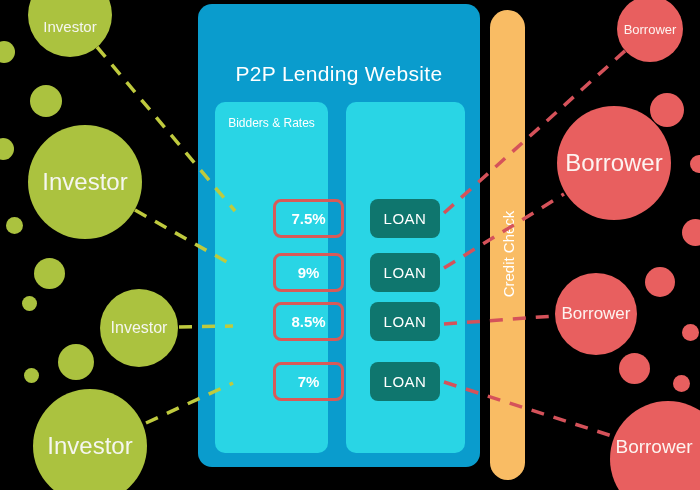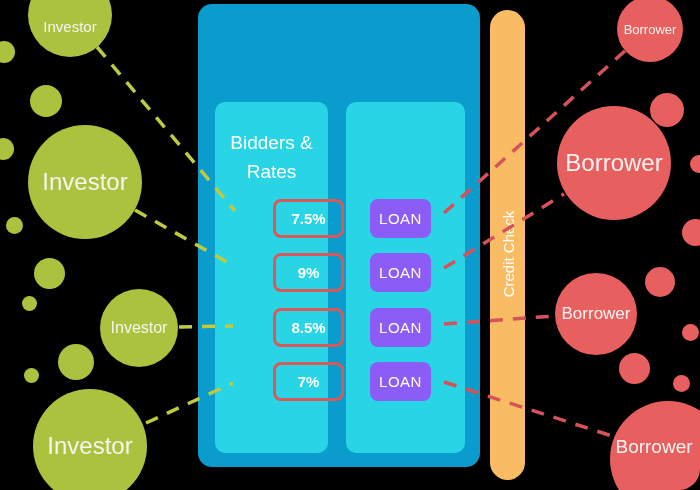--- a/index.html
+++ b/index.html
@@ -10,7 +10,6 @@
     background: #000;
     overflow: hidden;
     font-family: "Liberation Sans", sans-serif;
-    border-radius: 21px;
   }
 
   

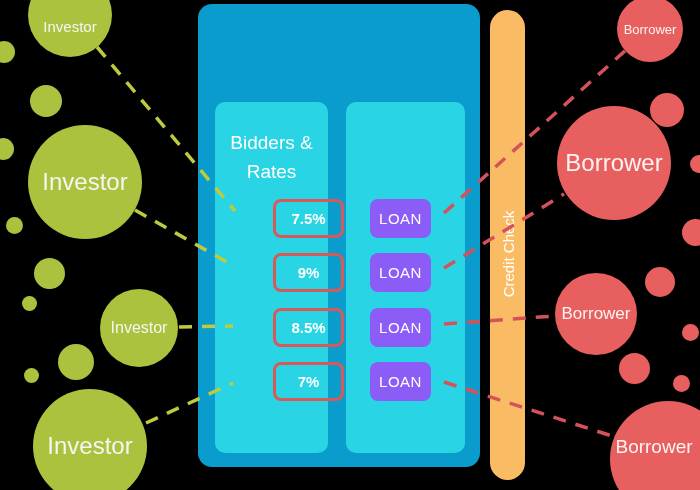--- a/index.html
+++ b/index.html
@@ -163,6 +163,7 @@
   </div>
 
   <div class="main-panel">
+    <div class="panel-title">P2P Lending Website</div>
 
     <div class="sub-panel bidders">
       <div class="sub-heading">Bidders &amp; Rates</div>

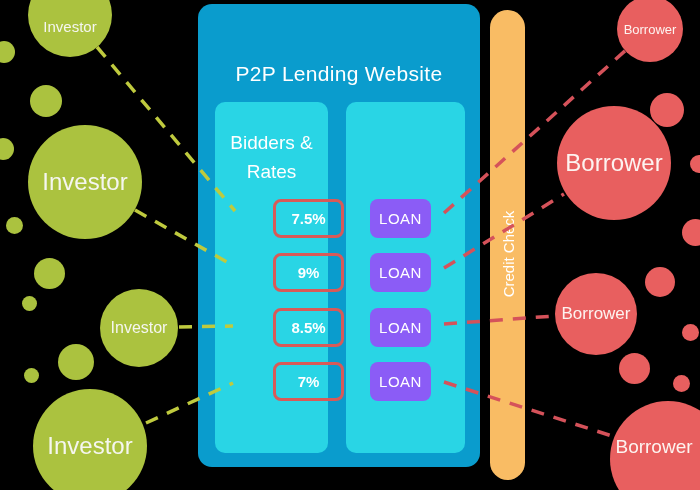--- a/index.html
+++ b/index.html
@@ -53,11 +53,11 @@
   .sub-panel.bidders { left: 17px;  width: 113px; }
   .sub-panel.loans   { left: 148px; width: 119px; }
   .sub-heading {
-    margin-top: 26px;
+    margin-top: 12px;
     padding: 0 8px;
     text-align: center;
     color: #ffffff;
-    font-size: 19px;
+    font-size: 12px;
     line-height: 1.55;
   }
   .rate-box, .loan-box {

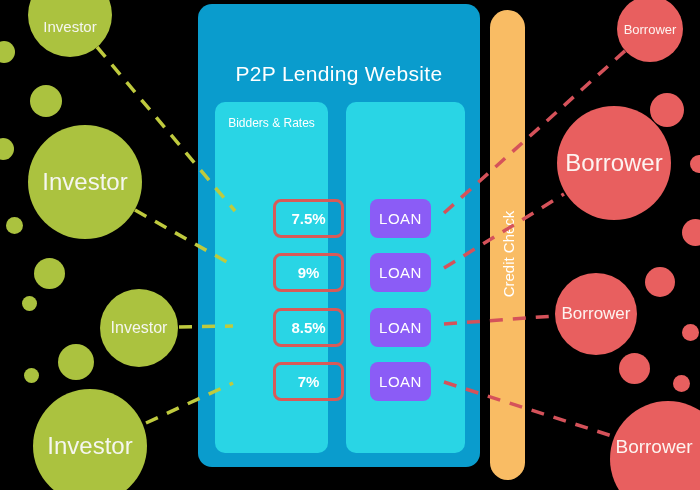--- a/index.html
+++ b/index.html
@@ -78,8 +78,8 @@
     margin-left: 36px;
   }
   .loan-box {
-    left: 24px; width: 61px;
-    background: #8b5cf6;
+    left: 24px; width: 70px;
+    background: #0f766e;
     letter-spacing: 0.5px;
   }
   .slot-0 { top: 97px; }

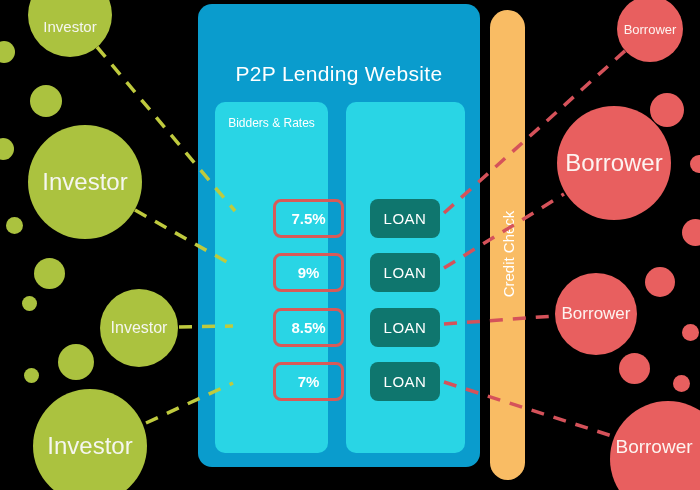--- a/index.html
+++ b/index.html
@@ -84,7 +84,7 @@
   }
   .slot-0 { top: 97px; }
   .slot-1 { top: 151px; }
-  .slot-2 { top: 206px; }
+  .slot-2 { top: 200px; }
   .slot-3 { top: 260px; }
 
   

